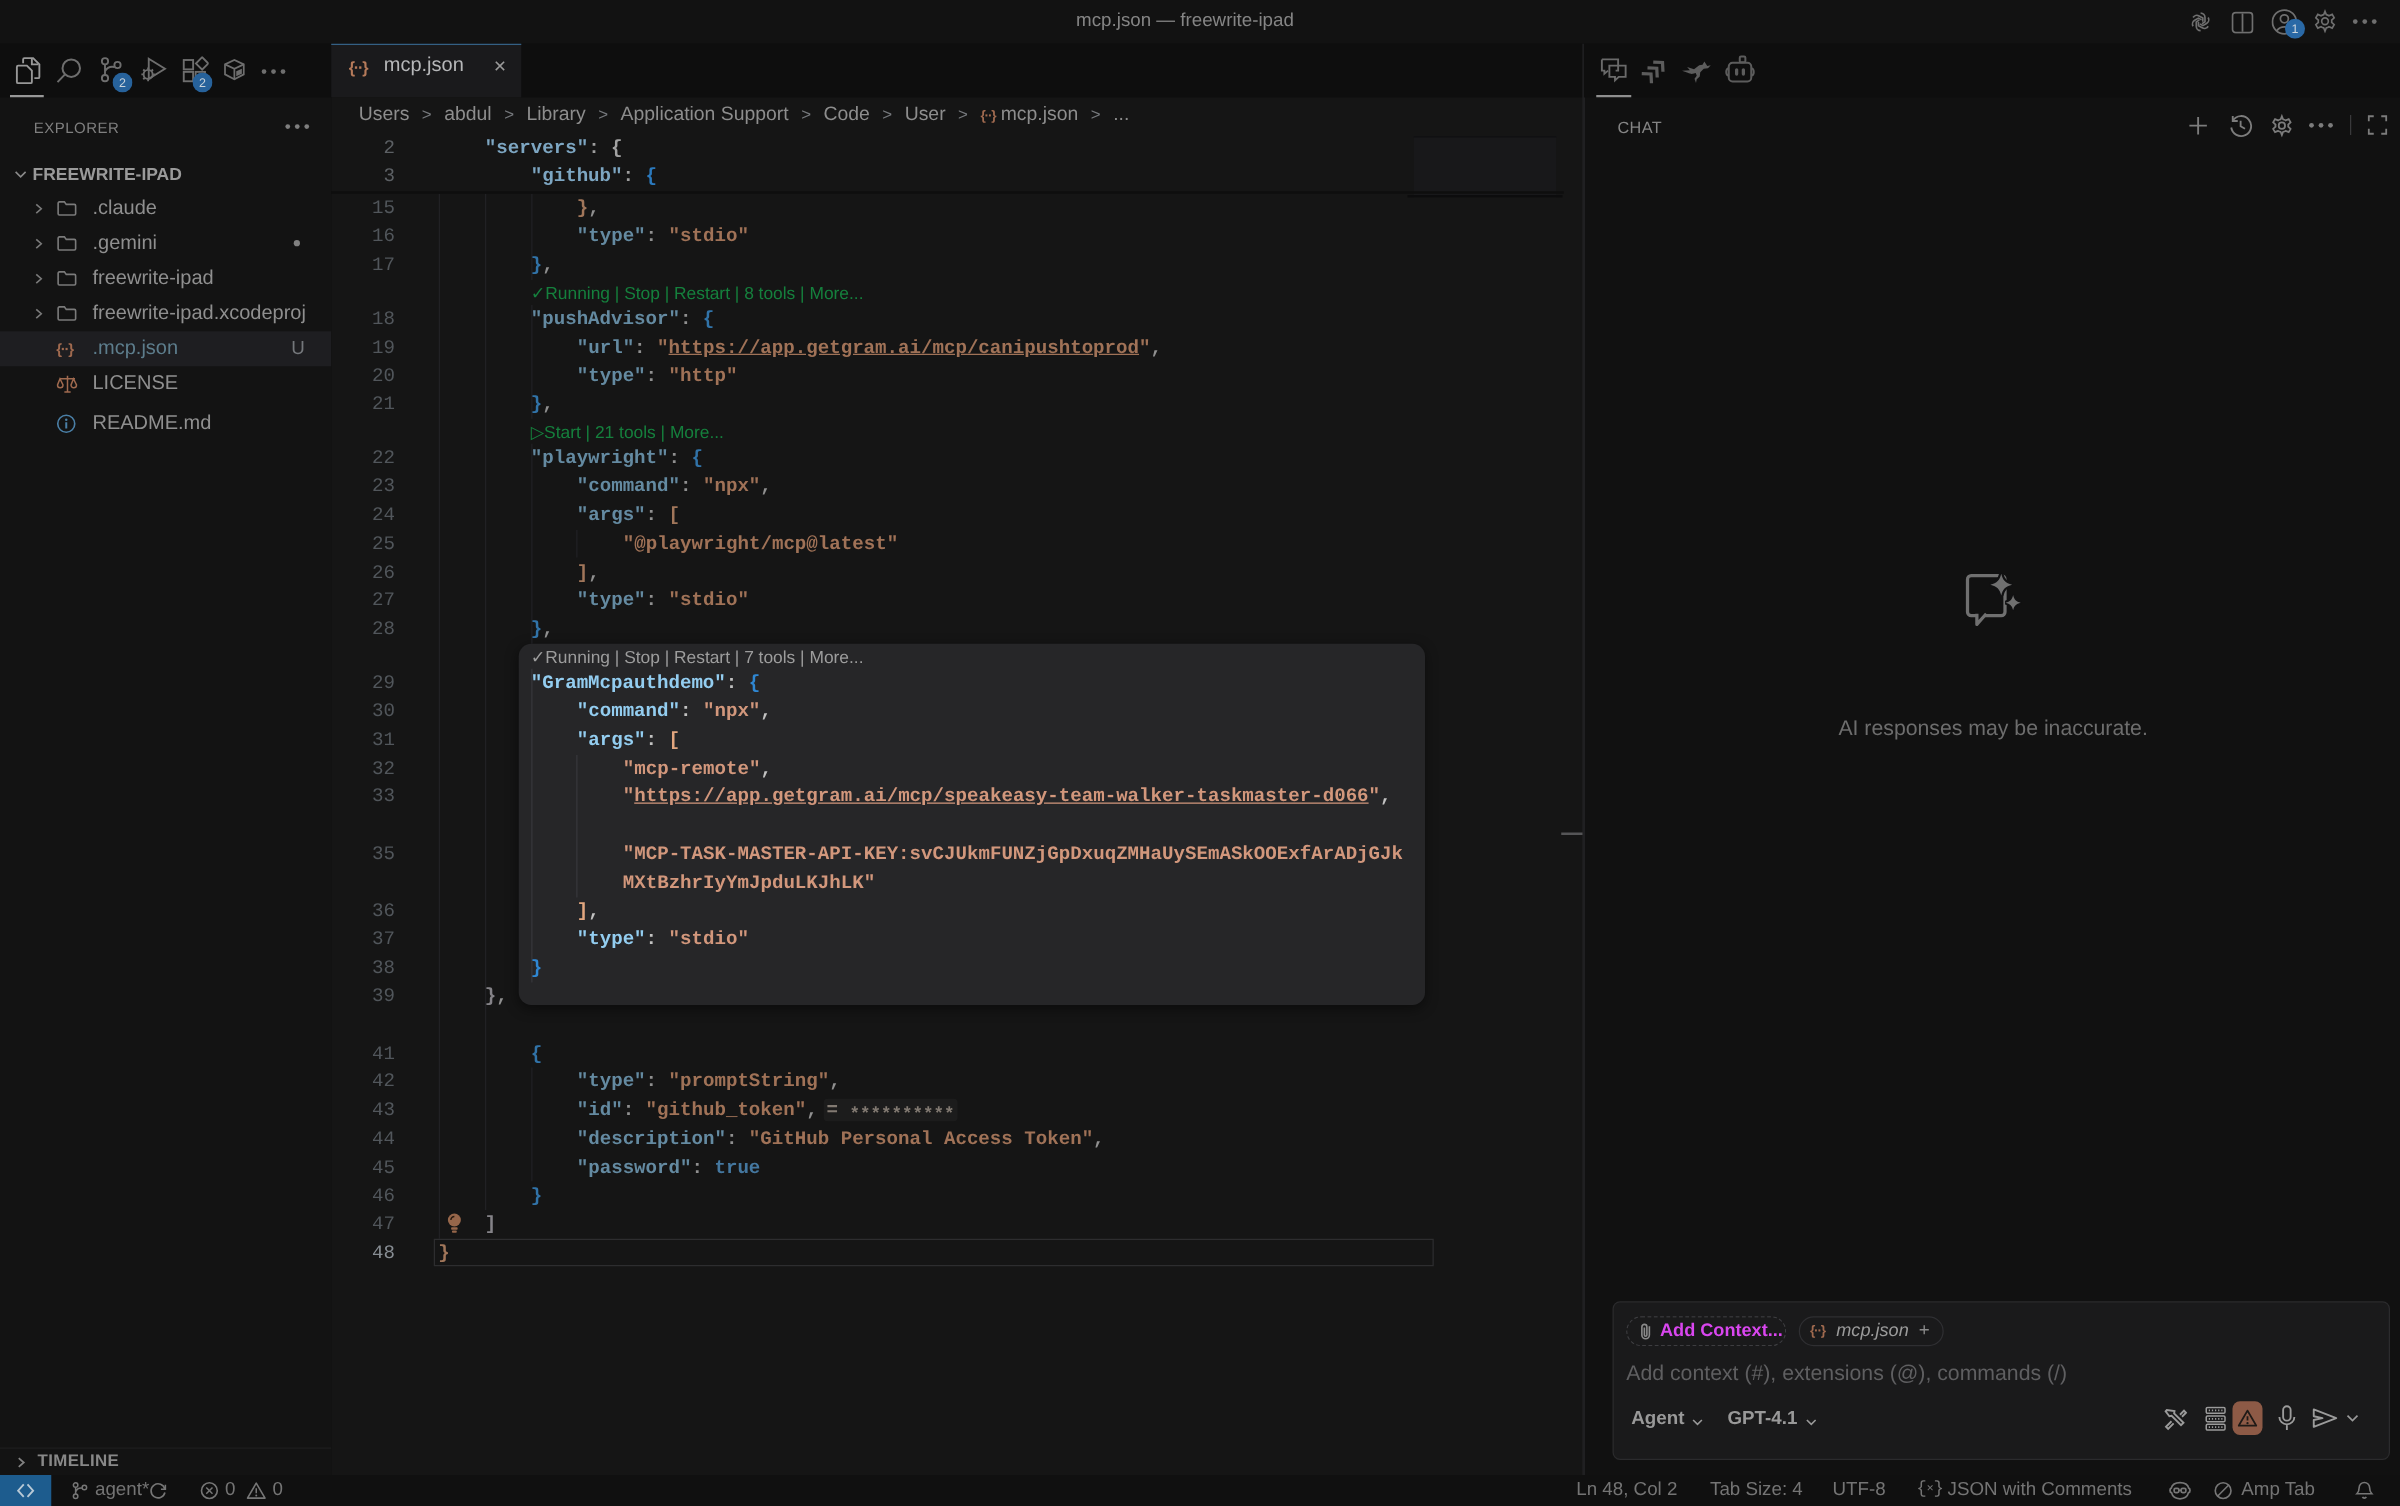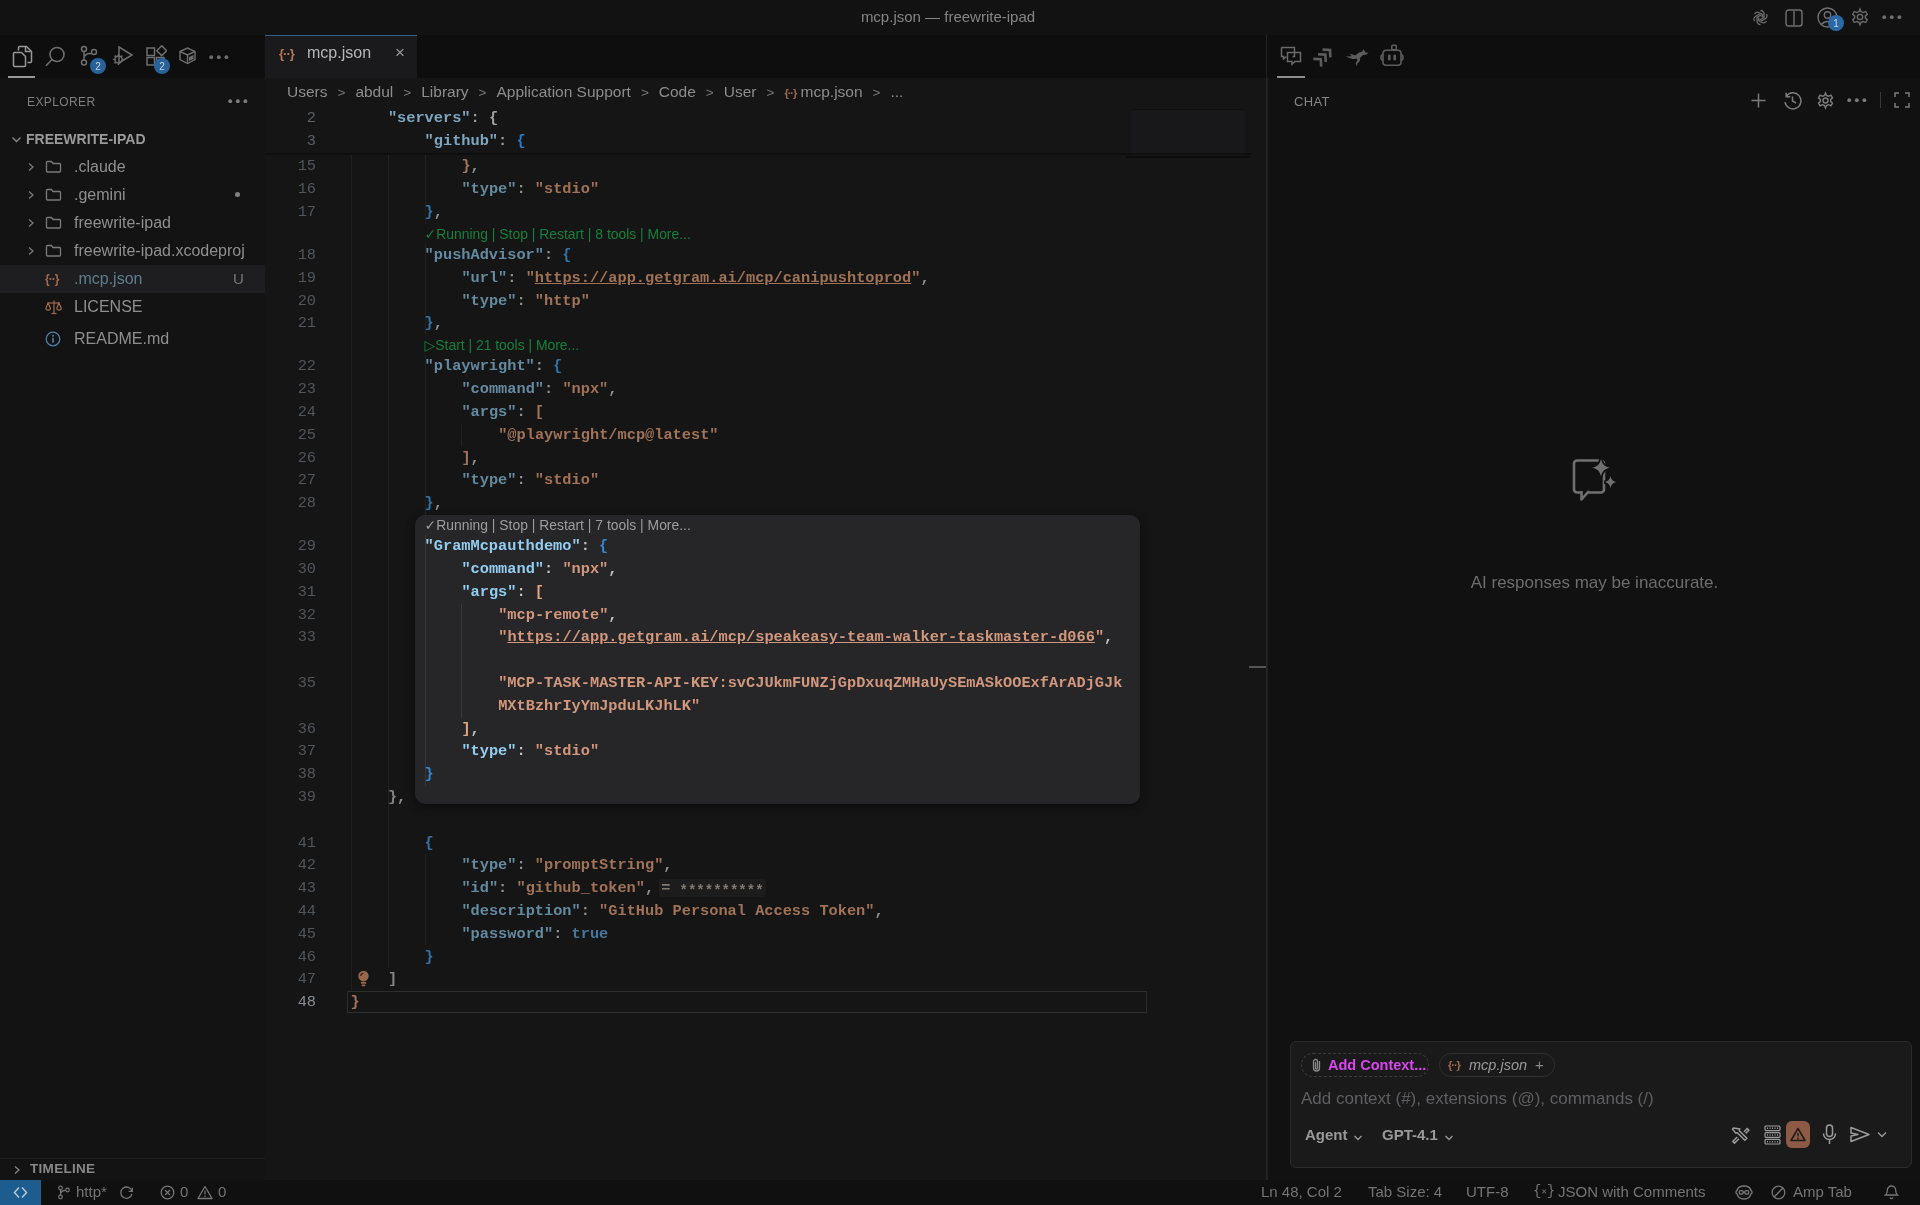--- a/index.html
+++ b/index.html
@@ -570,7 +570,7 @@
         <path d="M3.5 4.8 v5.4 M3.5 8.5 a5 5 0 0 1 5.2-3"></path>
       </g>
     </svg>
-  <div class="a" style="left:76px;top:3px;">http*</div>
+  <div class="a" style="left:76px;top:3px;">agent*</div>
   <svg class="a" style="left:119px;top:5px;" width="15" height="15" viewBox="0 0 16 16">
       <g fill="none" stroke="#767676" stroke-width="1.4">
         <path d="M13.8 6.8 a6 6 0 1 0 0 2.8"></path>

